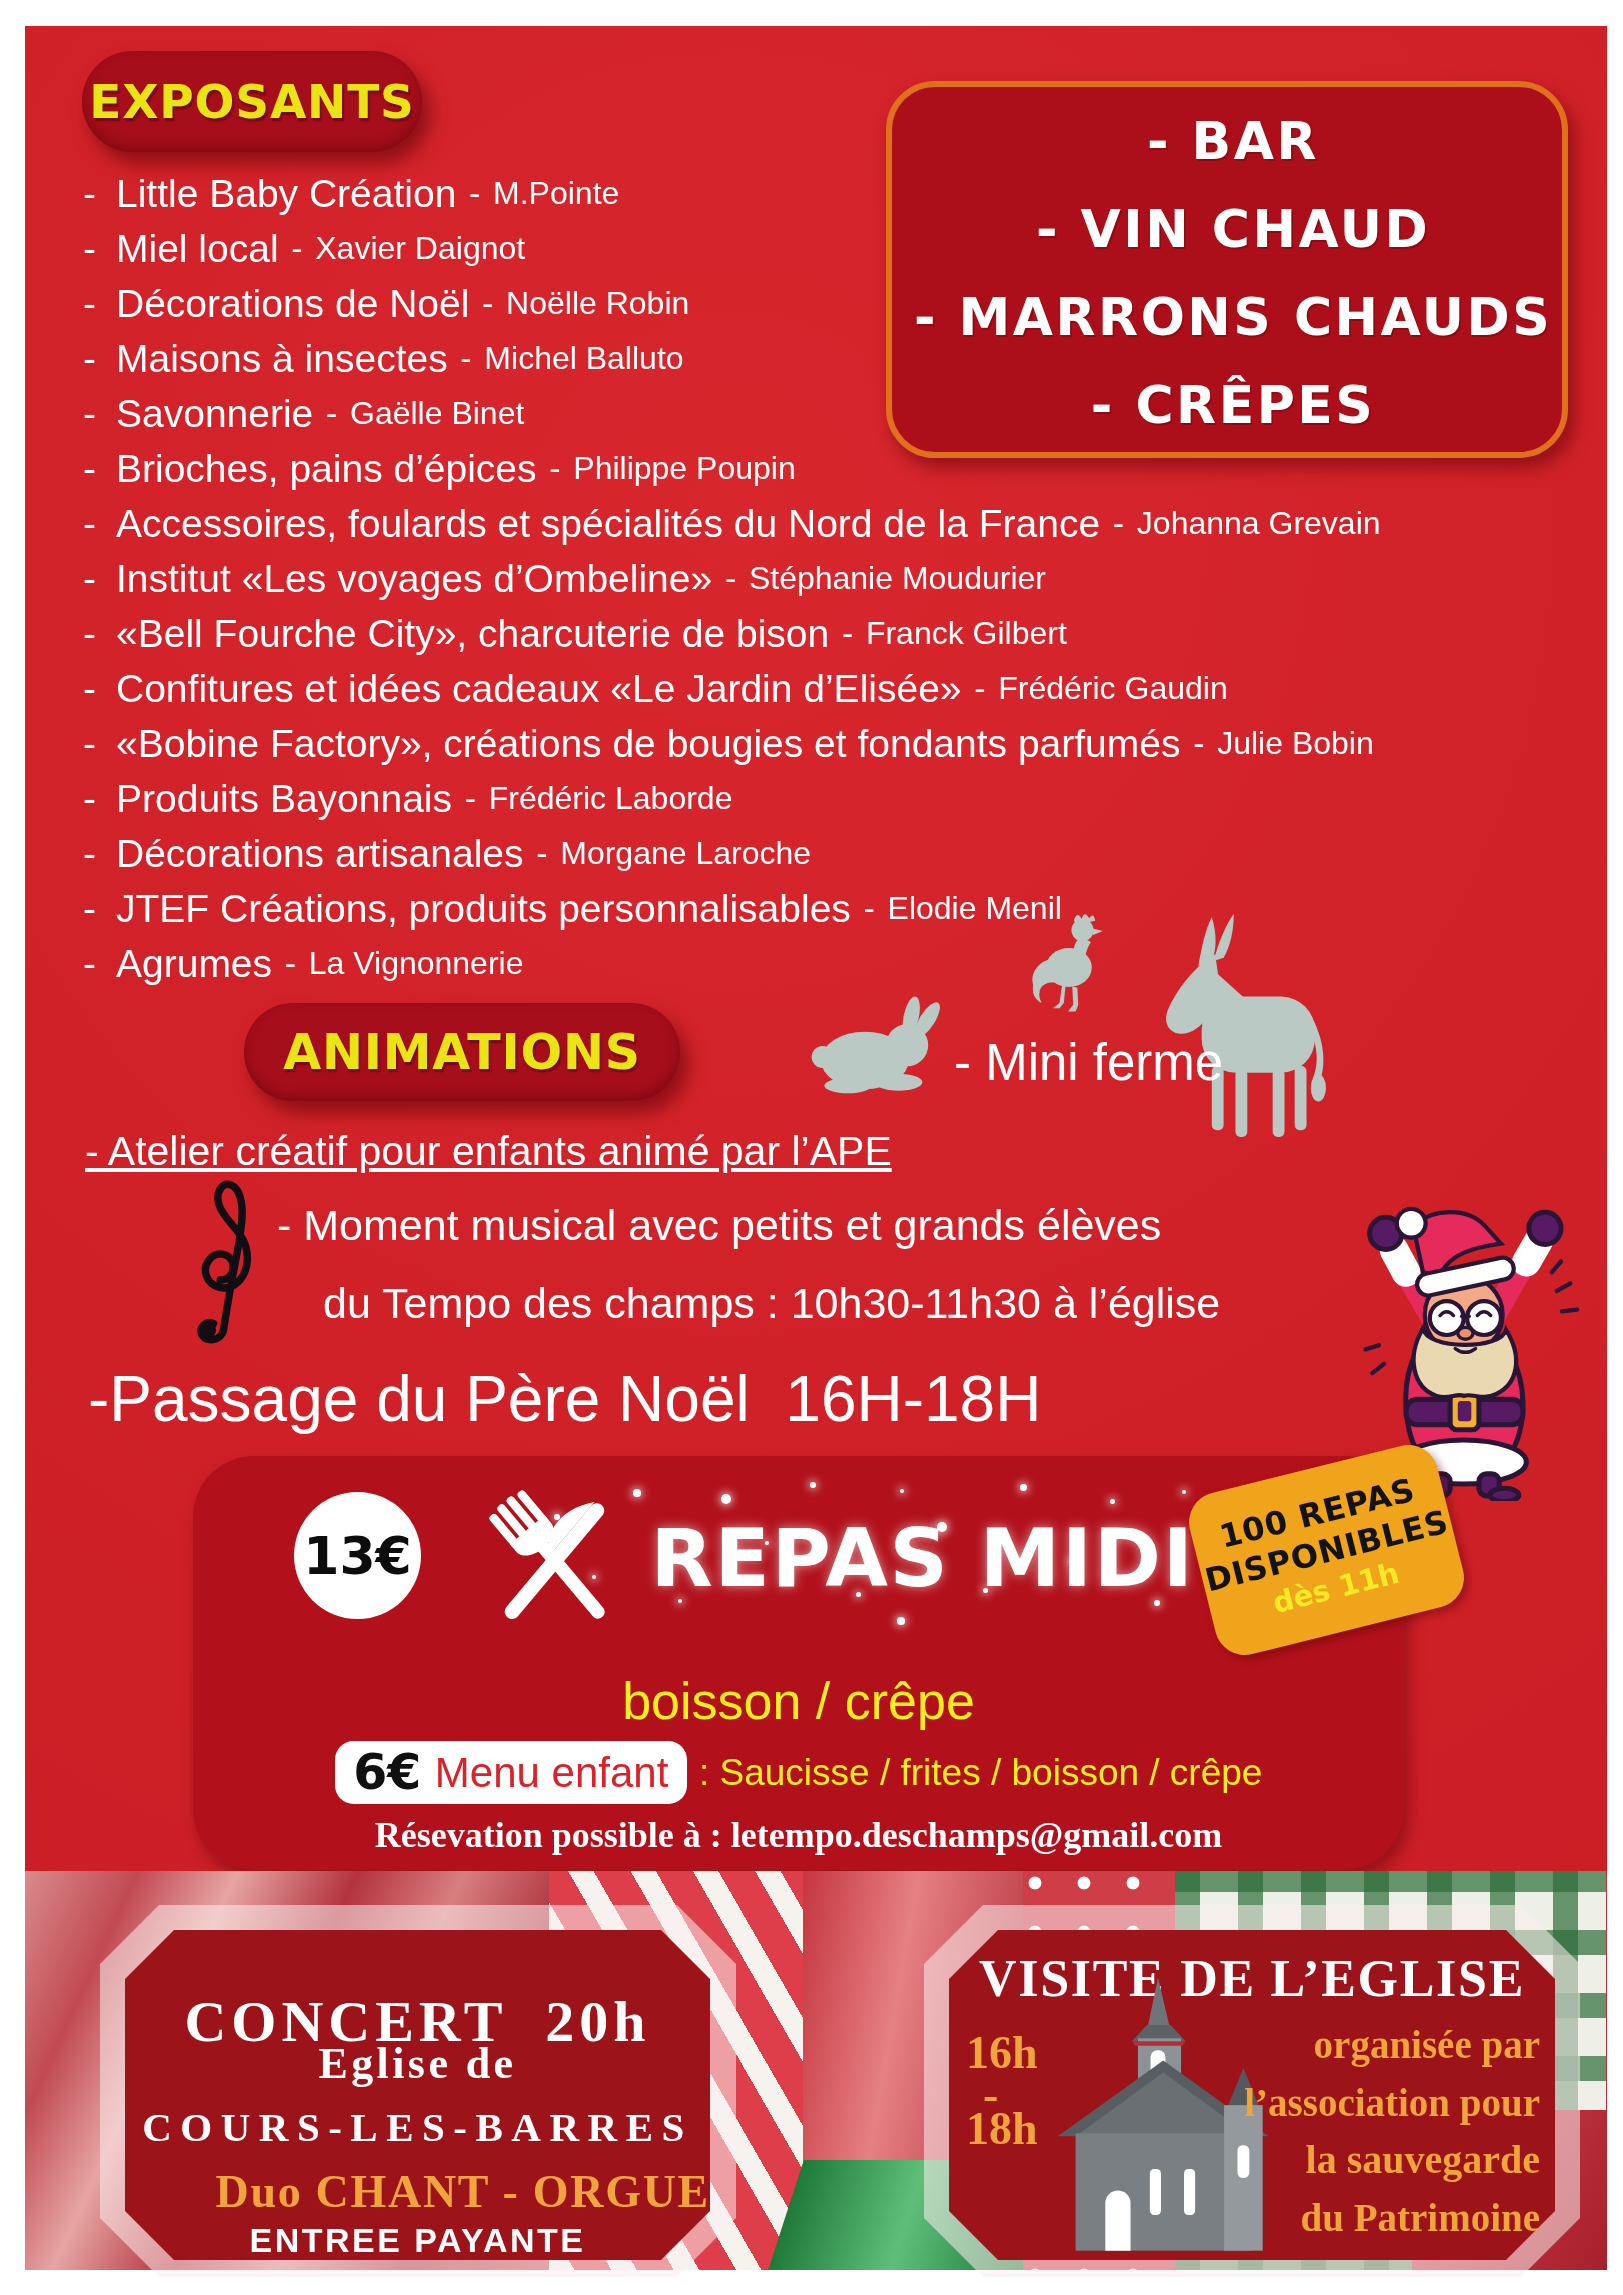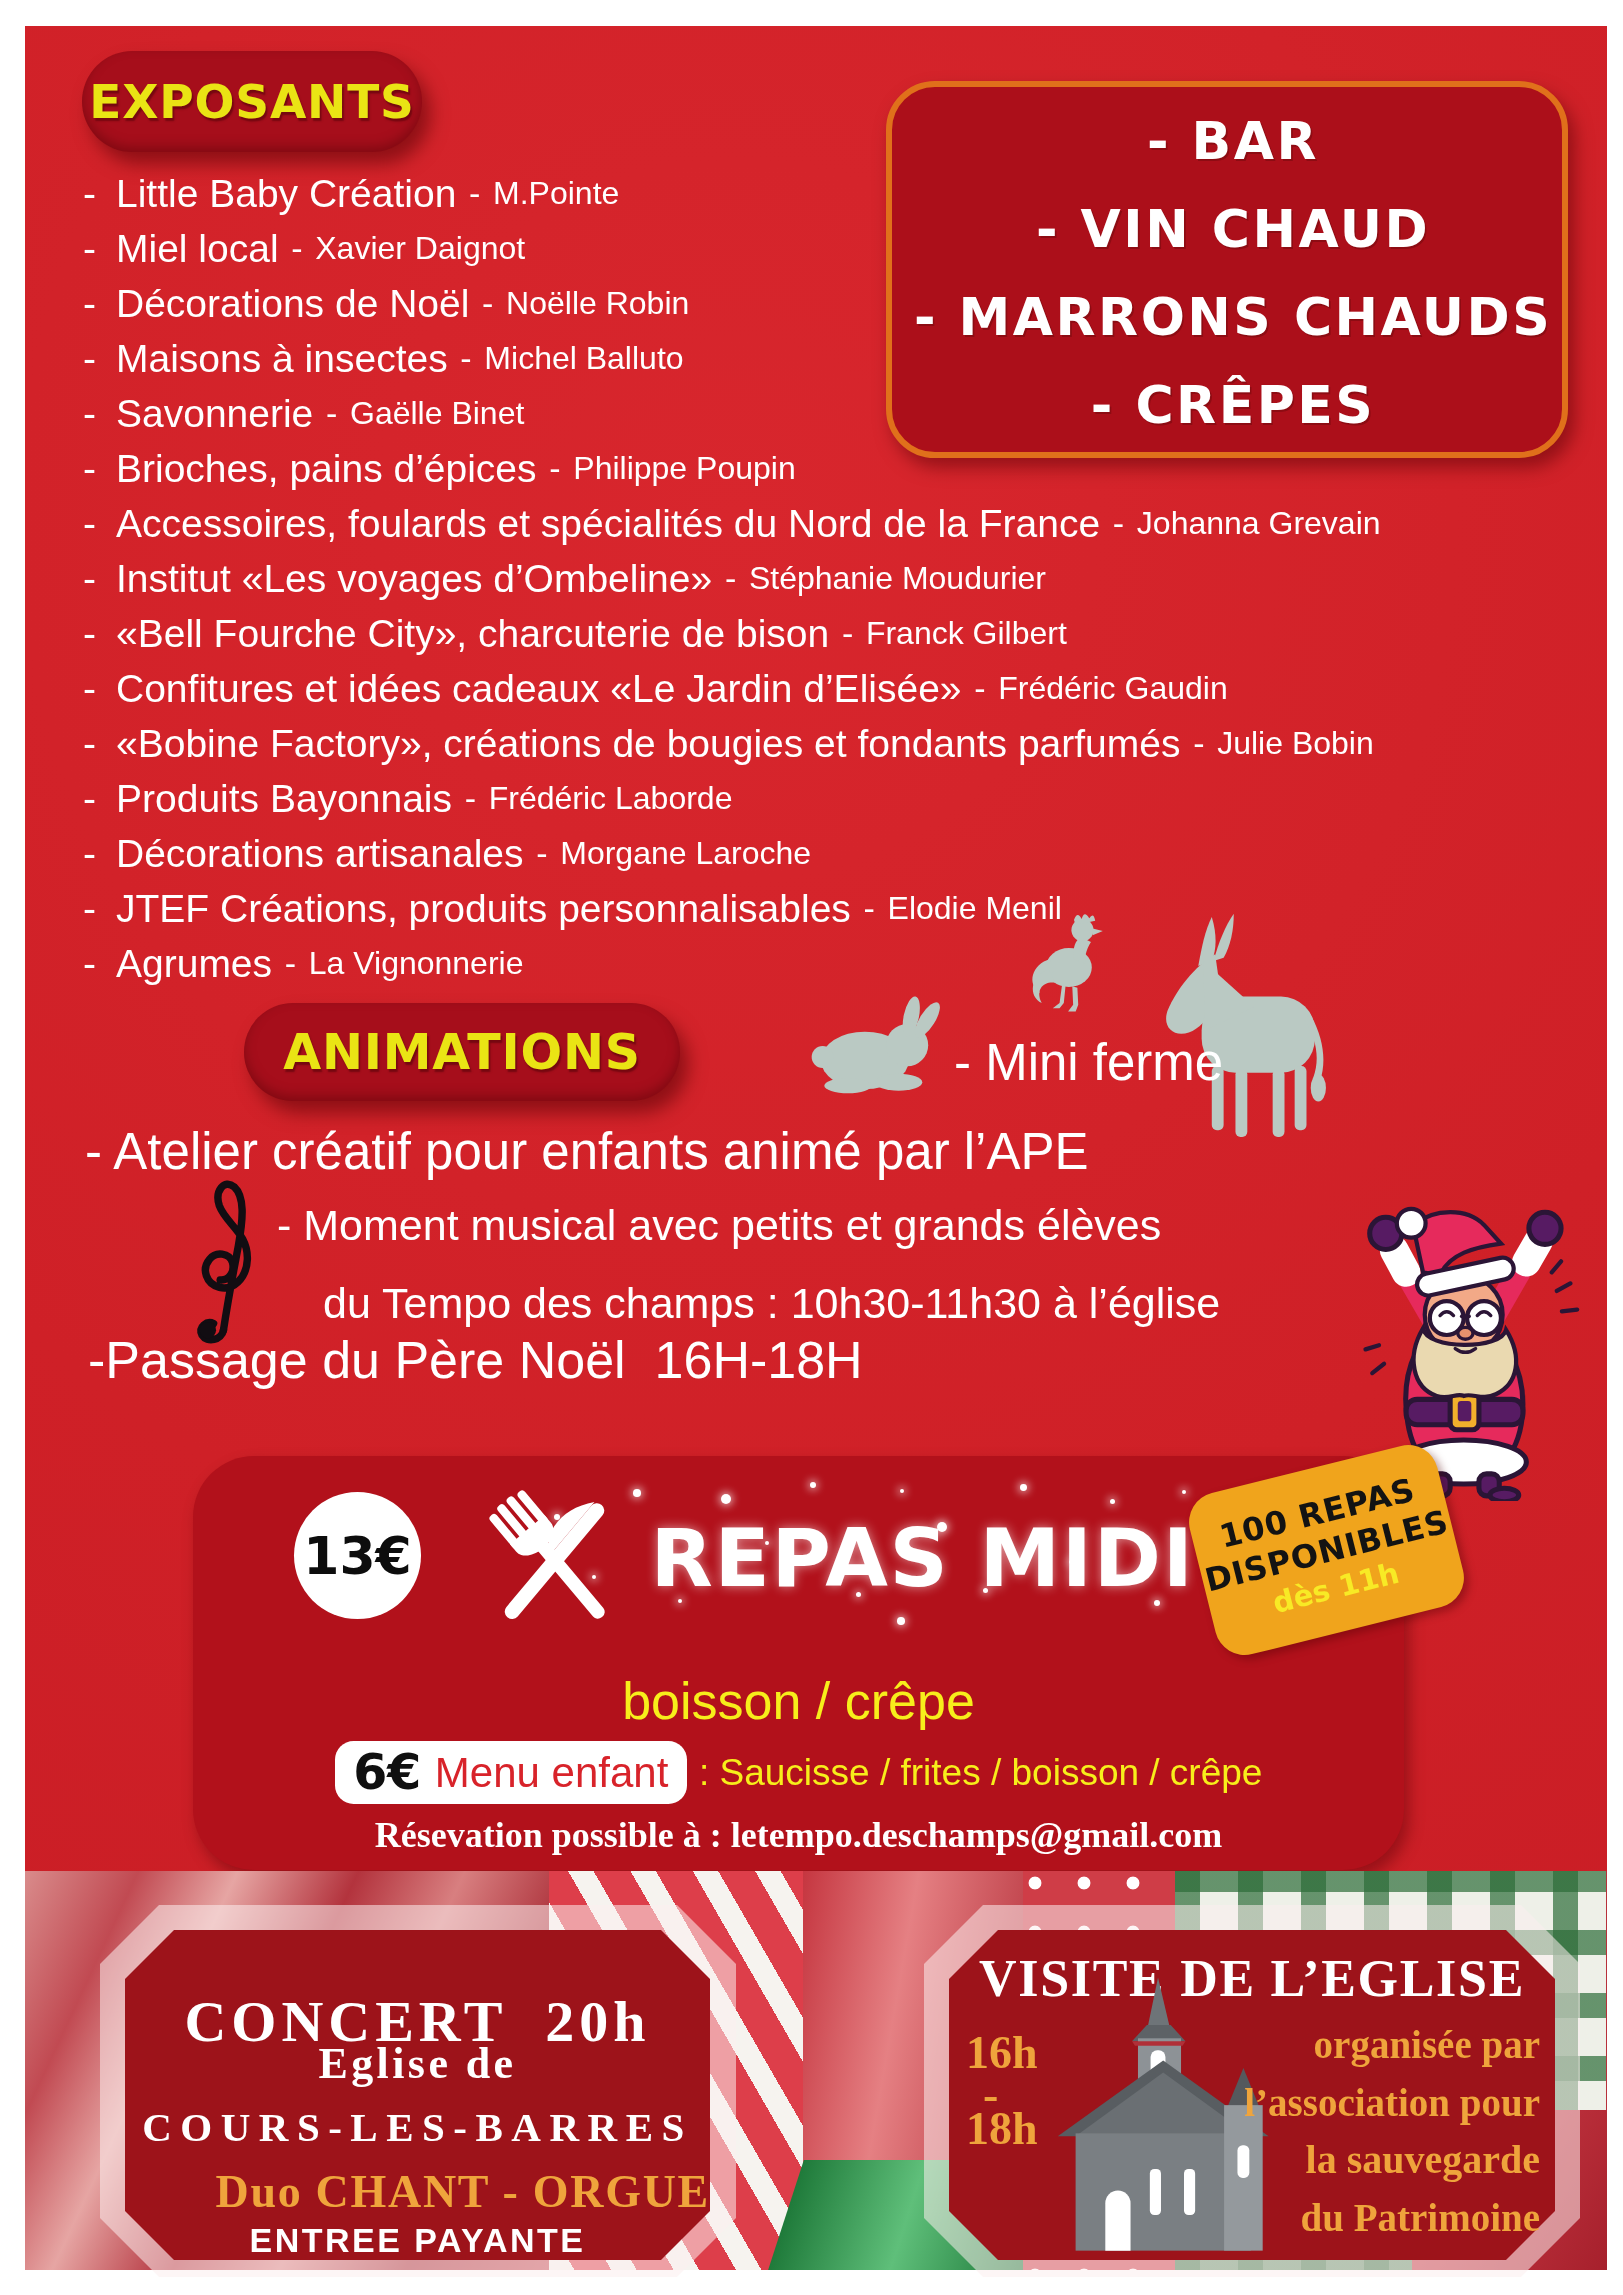--- a/index.html
+++ b/index.html
@@ -205,7 +205,7 @@
 
   <div class="abs wtext" style="left:954px;top:1025px;font-size:51px;line-height:76px;white-space:pre;">- Mini ferme</div>
 
-  <div class="abs wtext" style="left:85px;top:1122px;font-size:51px;line-height:59px;white-space:pre;">- Atelier créatif pour enfants animé par l’APE</div>
+  <div class="abs wtext" style="left:85px;top:1122px;font-size:41px;line-height:59px;white-space:pre;text-decoration:underline;">- Atelier créatif pour enfants animé par l’APE</div>
 
   <svg class="abs" style="left:188px;top:1172px;" width="80" height="173" viewBox="0 0 95 210">
     <path d="M42 192 C48 152 54 122 60 90 C66 56 68 30 55 18 C43 8 31 23 37 41 C45 63 72 74 71 106 C70 130 53 144 37 140 C21 136 15 118 25 106 C33 96 49 98 53 110 C56 122 48 132 38 131" fill="none" stroke="#120d12" stroke-width="9" stroke-linecap="round"></path>

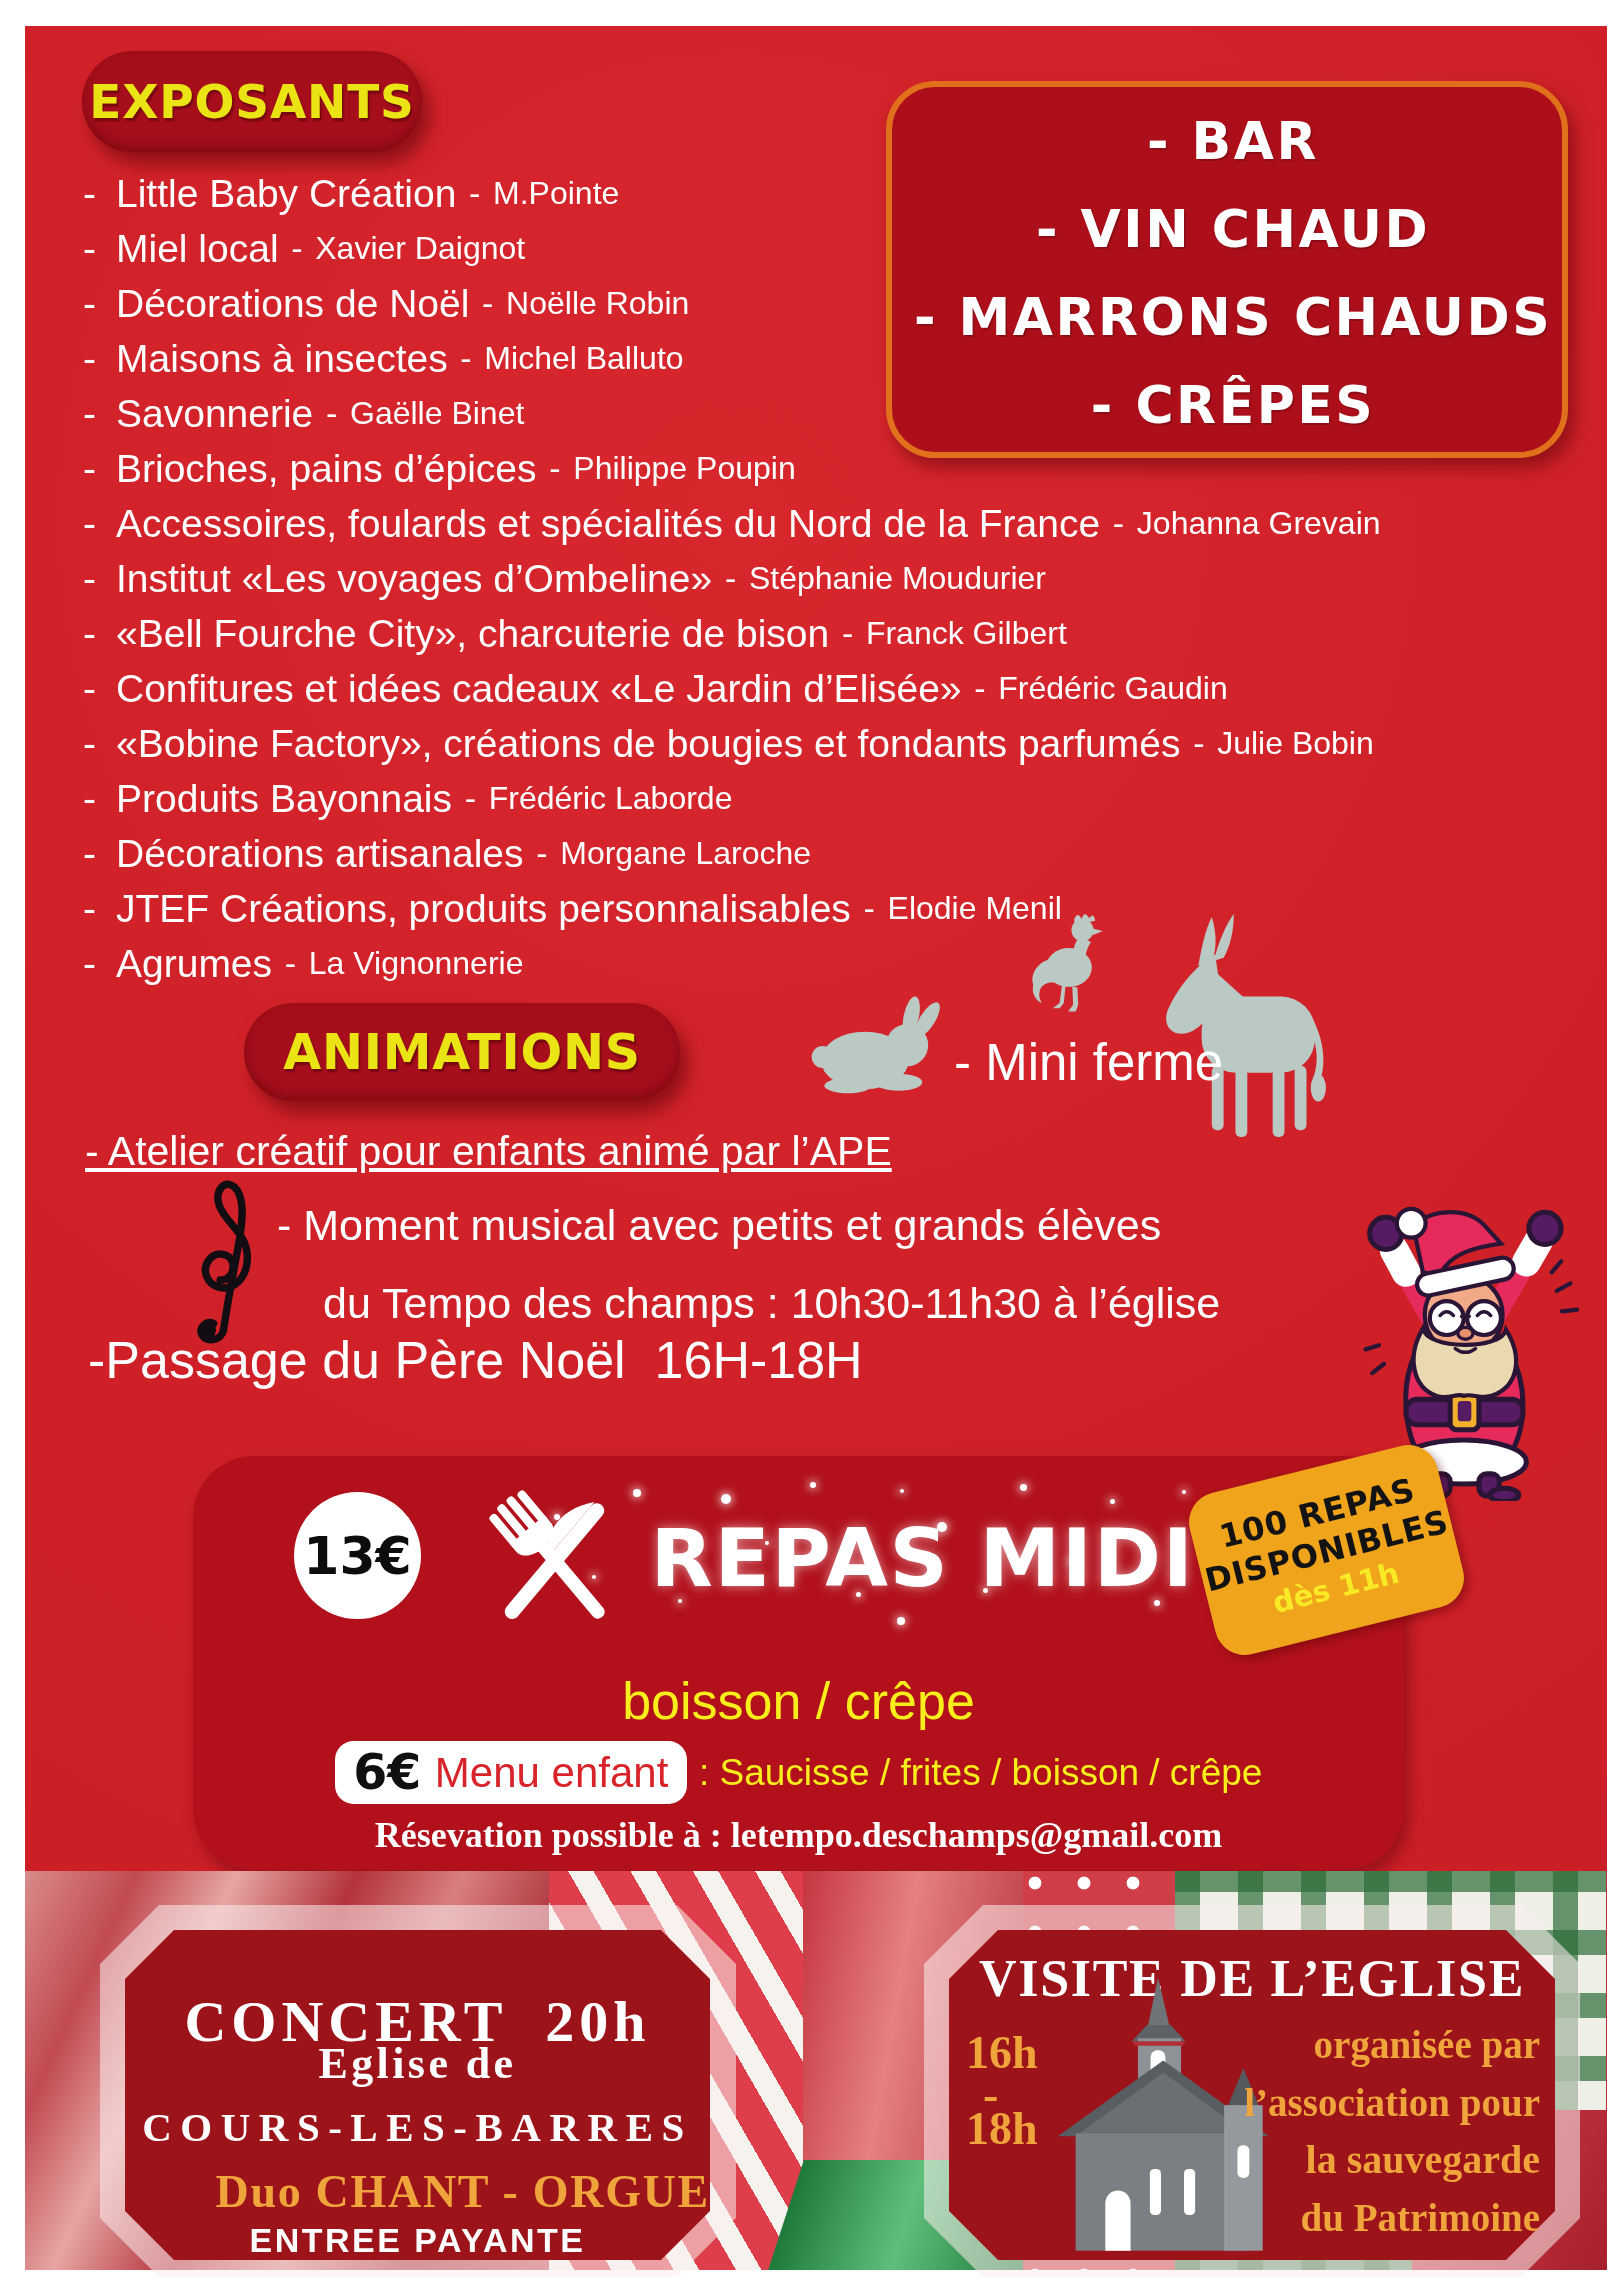--- a/index.html
+++ b/index.html
@@ -216,7 +216,7 @@
   <div class="abs wtext" style="left:277px;top:1196px;font-size:43px;line-height:59px;white-space:pre;">- Moment musical avec petits et grands élèves</div>
   <div class="abs wtext" style="left:323px;top:1274px;font-size:43px;line-height:59px;white-space:pre;">du Tempo des champs : 10h30-11h30 à l’église</div>
 
-  <div class="abs wtext" style="left:88px;top:1314px;font-size:52px;line-height:93px;white-space:pre;">-Passage du Père Noël  16H-18H</div>
+  <div class="abs wtext" style="left:88px;top:1353px;font-size:64px;line-height:93px;white-space:pre;">-Passage du Père Noël  16H-18H</div>
 
   <svg class="abs" style="left:1335px;top:1191px;" width="254" height="310" viewBox="0 0 300 366">
     <g stroke="#2b1536" stroke-width="6" stroke-linecap="round">

